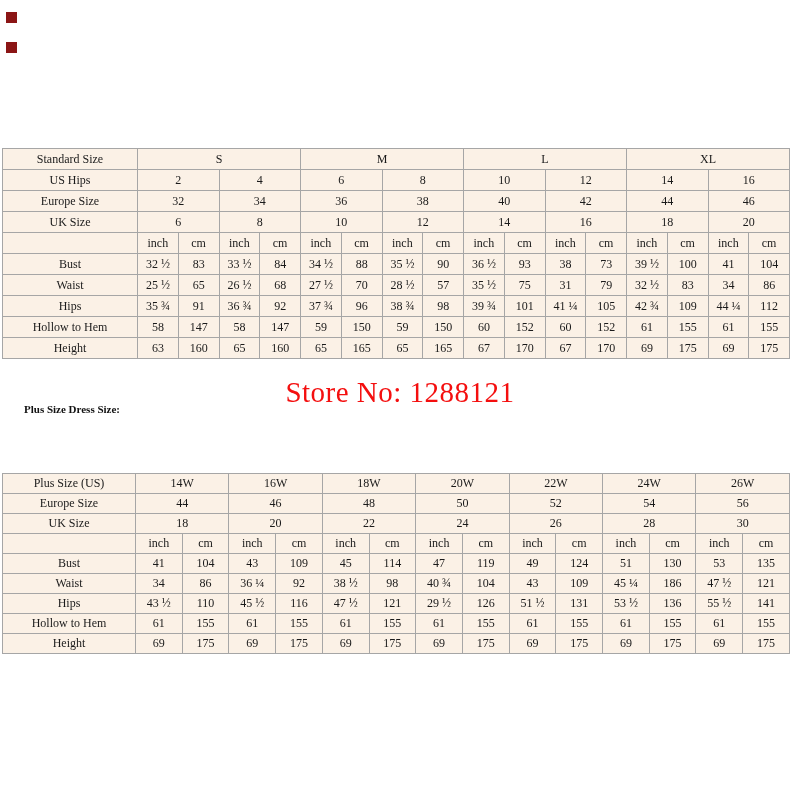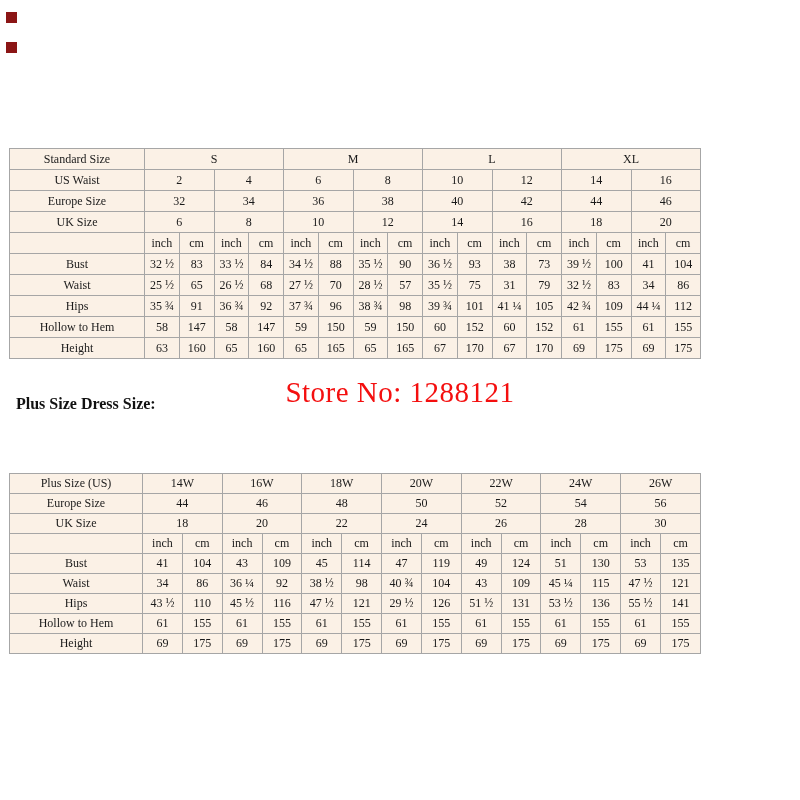--- a/index.html
+++ b/index.html
@@ -24,8 +24,8 @@
 
   table.size-table {
     position: absolute;
-    left: 9px;
-    width: 692px;
+    left: 2px;
+    width: 788px;
     border-collapse: collapse;
     table-layout: fixed;
     background: var(--table-bg, #fbf1e6);

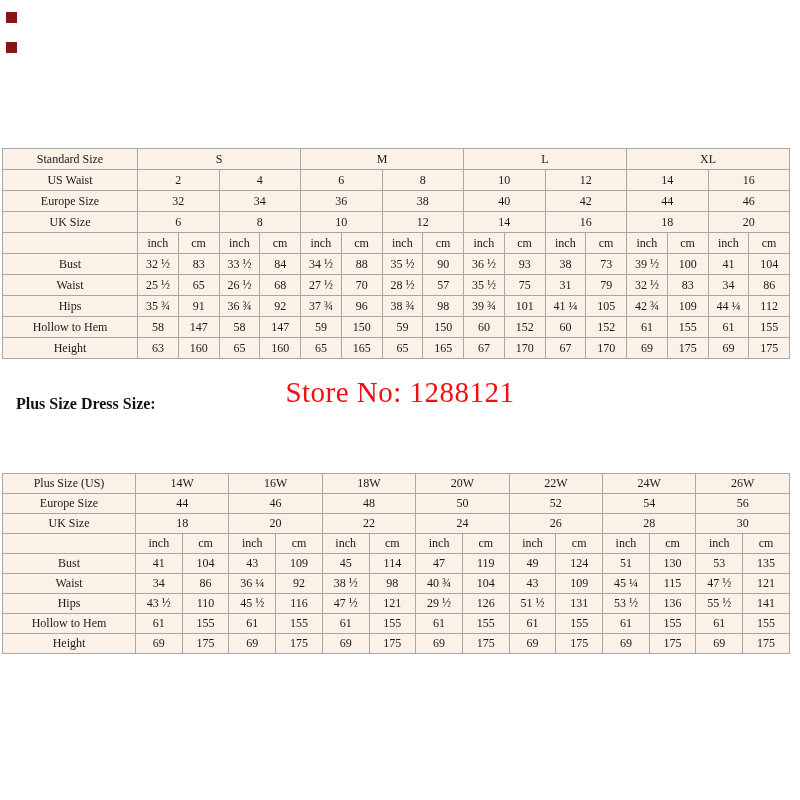--- a/index.html
+++ b/index.html
@@ -105,7 +105,7 @@
           <th colspan="4" class="bold">XL</th>
         </tr>
         <tr>
-          <th class="lbl bold">US Waist</th>
+          <th class="lbl bold">US Hips</th>
           <td colspan="2">2</td>
           <td colspan="2">4</td>
           <td colspan="2">6</td>

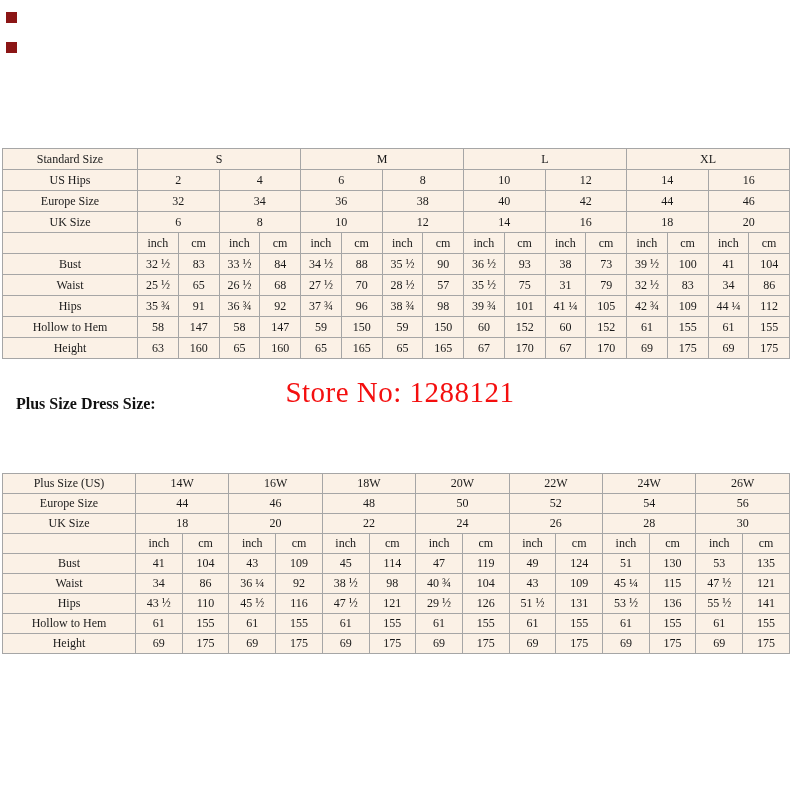--- a/index.html
+++ b/index.html
@@ -51,8 +51,8 @@
     position: absolute;
     left: 12px;
     top: 391px;
-    margin: 4px;
-    font-size: 16px;
+    margin: 12px;
+    font-size: 11px;
     font-weight: bold;
     color: #111;
     z-index: 2;

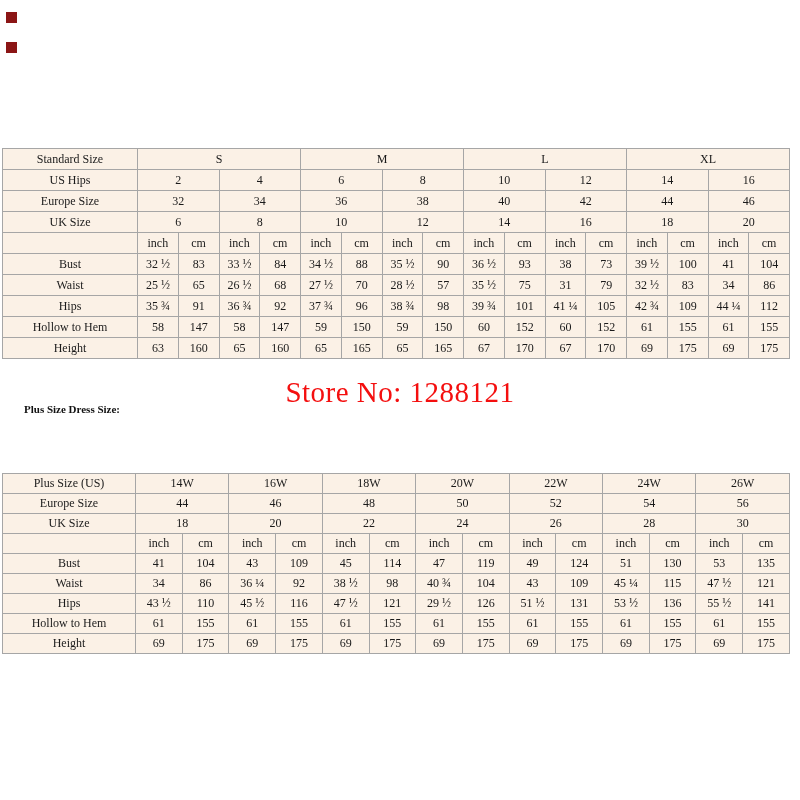--- a/index.html
+++ b/index.html
@@ -353,7 +353,7 @@
           <td>43</td>
           <td>109</td>
           <td>45 ¼</td>
-          <td>115</td>
+          <td>186</td>
           <td>47 ½</td>
           <td>121</td>
         </tr>

